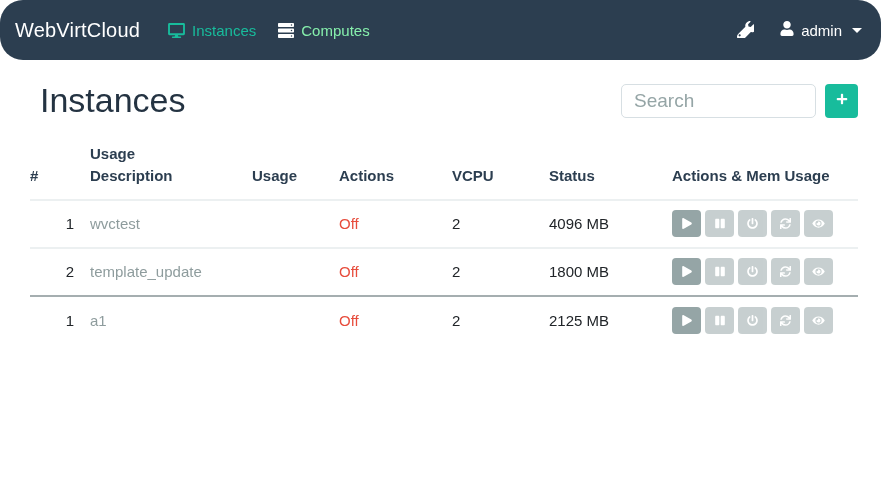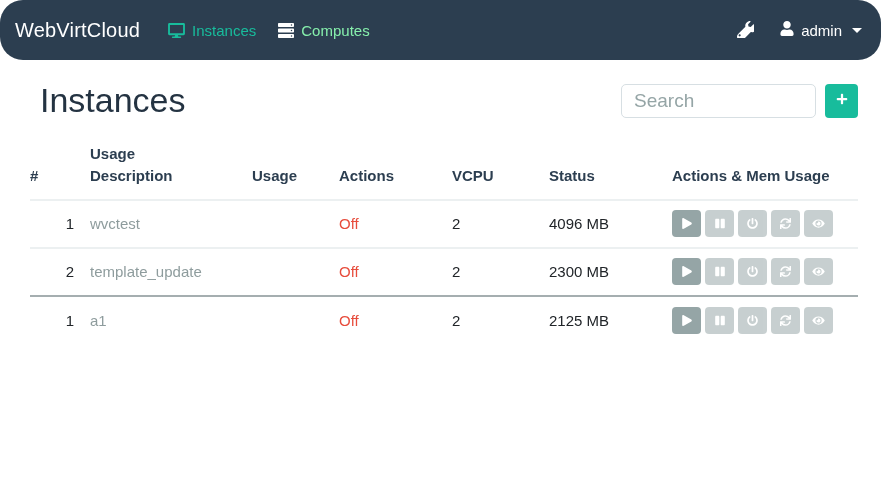--- a/index.html
+++ b/index.html
@@ -240,7 +240,7 @@
       <td></td>
       <td class="status-off">Off</td>
       <td>2</td>
-      <td>2300 MB</td>
+      <td>1800 MB</td>
       <td>
         <div class="actions">
           <button class="action-btn">

